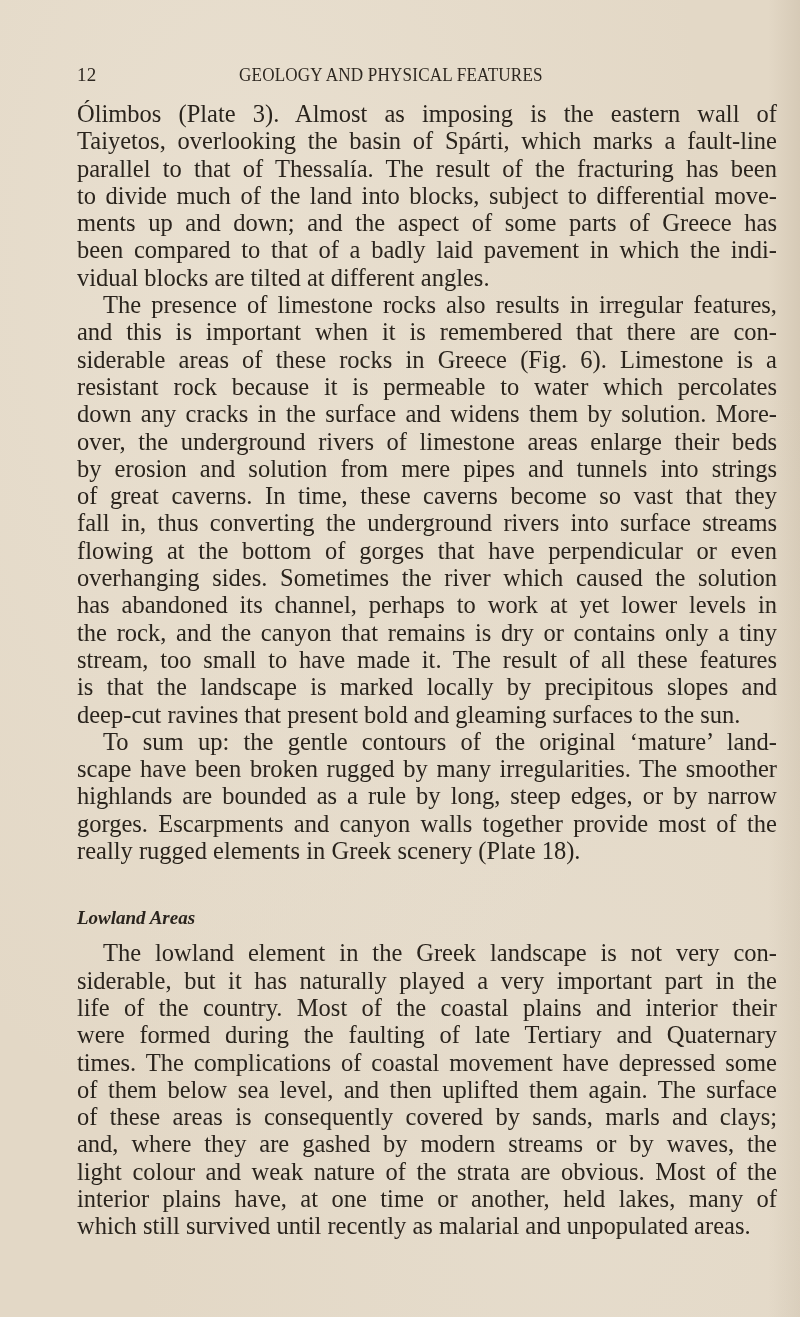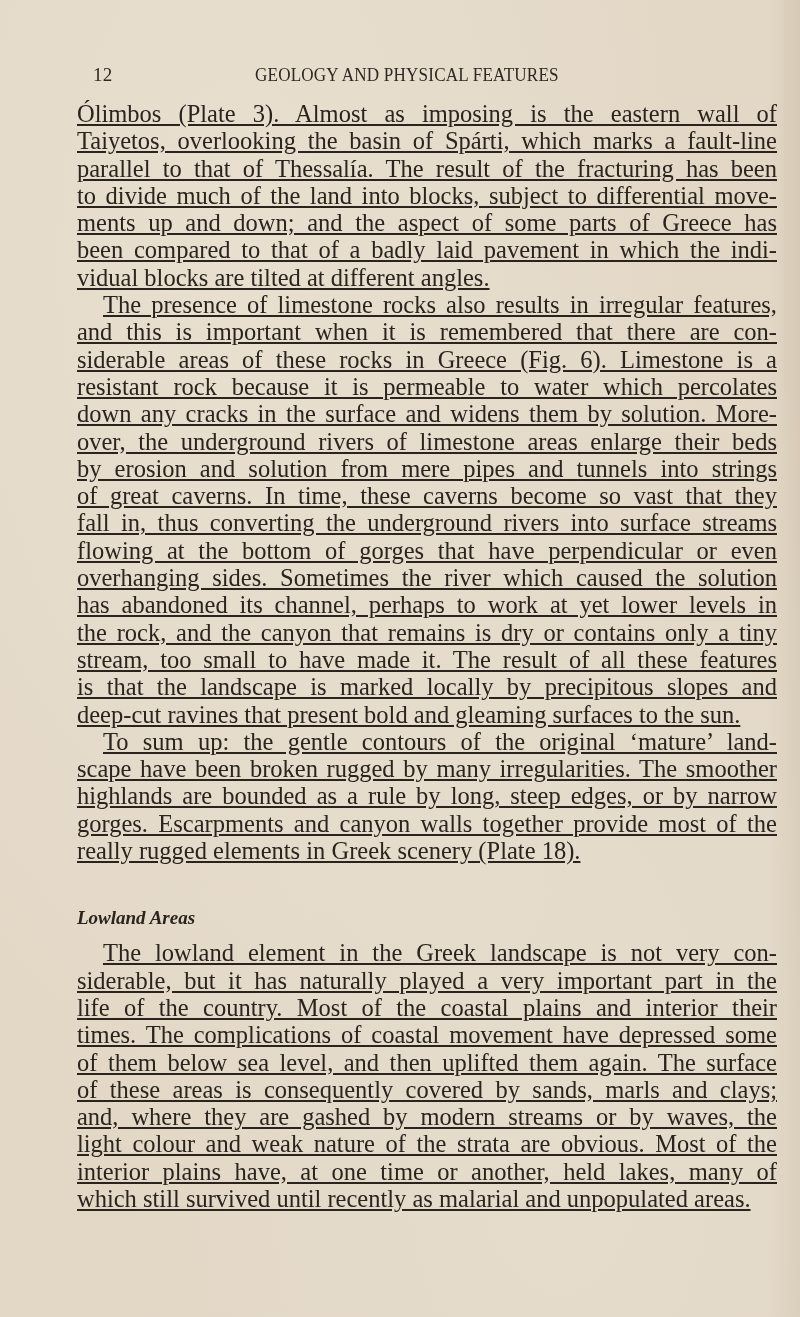--- a/index.html
+++ b/index.html
@@ -28,7 +28,7 @@
     .running-head {
       position: absolute;
       top: 64px;
-      left: 16px;
+      left: 0;
       width: 700px;
       height: 26px;
       font-size: 19px;

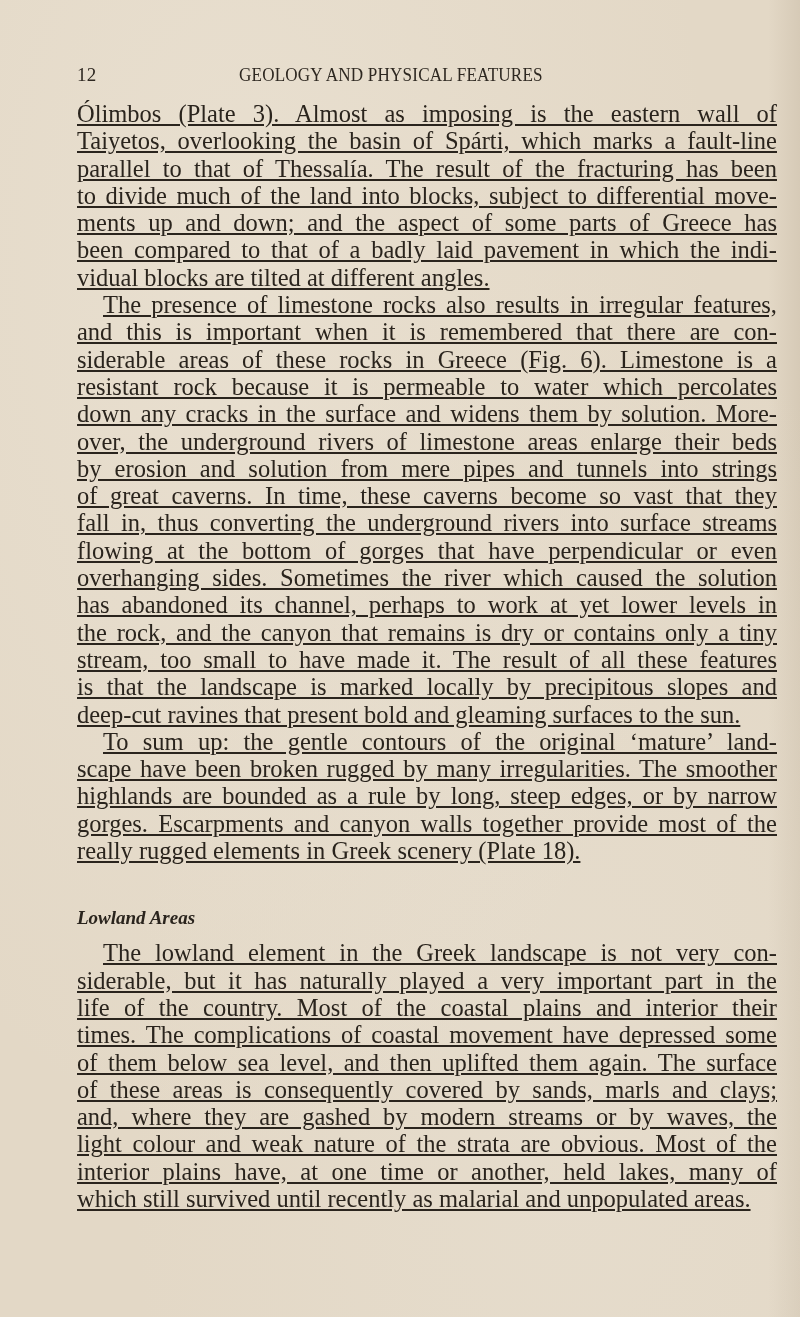--- a/index.html
+++ b/index.html
@@ -78,7 +78,6 @@
       text-align-last: justify;
       white-space: nowrap;
       overflow: visible;
-      text-decoration: underline;
     }
     .line.last {
       text-align-last: left;

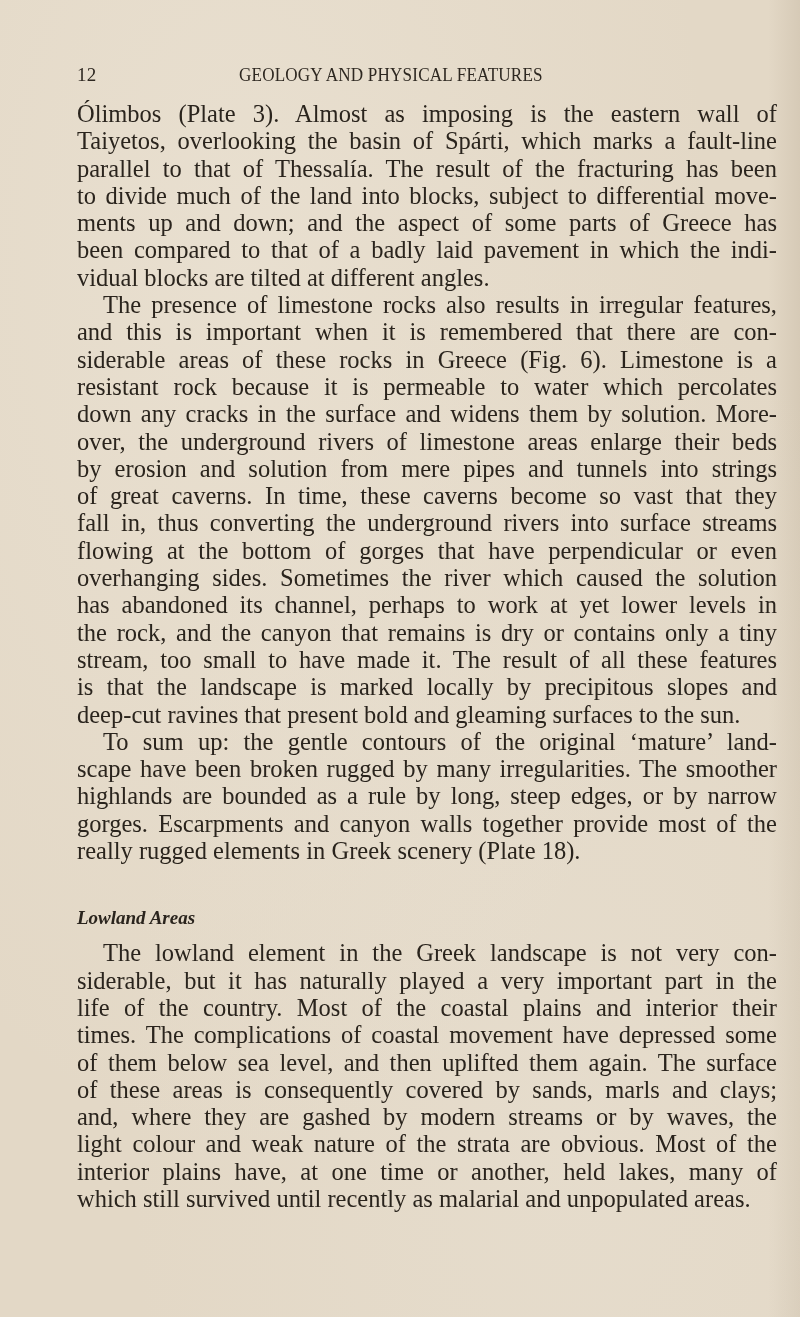--- a/index.html
+++ b/index.html
@@ -138,6 +138,7 @@
       <span class="line" style="text-indent:26px">The lowland element in the Greek landscape is not very con-</span>
       <span class="line" style="text-indent:0">siderable, but it has naturally played a very important part in the</span>
       <span class="line" style="text-indent:0">life of the country. Most of the coastal plains and interior their</span>
+      <span class="line" style="text-indent:0">were formed during the faulting of late Tertiary and Quaternary</span>
       <span class="line" style="text-indent:0">times. The complications of coastal movement have depressed some</span>
       <span class="line" style="text-indent:0">of them below sea level, and then uplifted them again. The surface</span>
       <span class="line" style="text-indent:0">of these areas is consequently covered by sands, marls and clays;</span>

